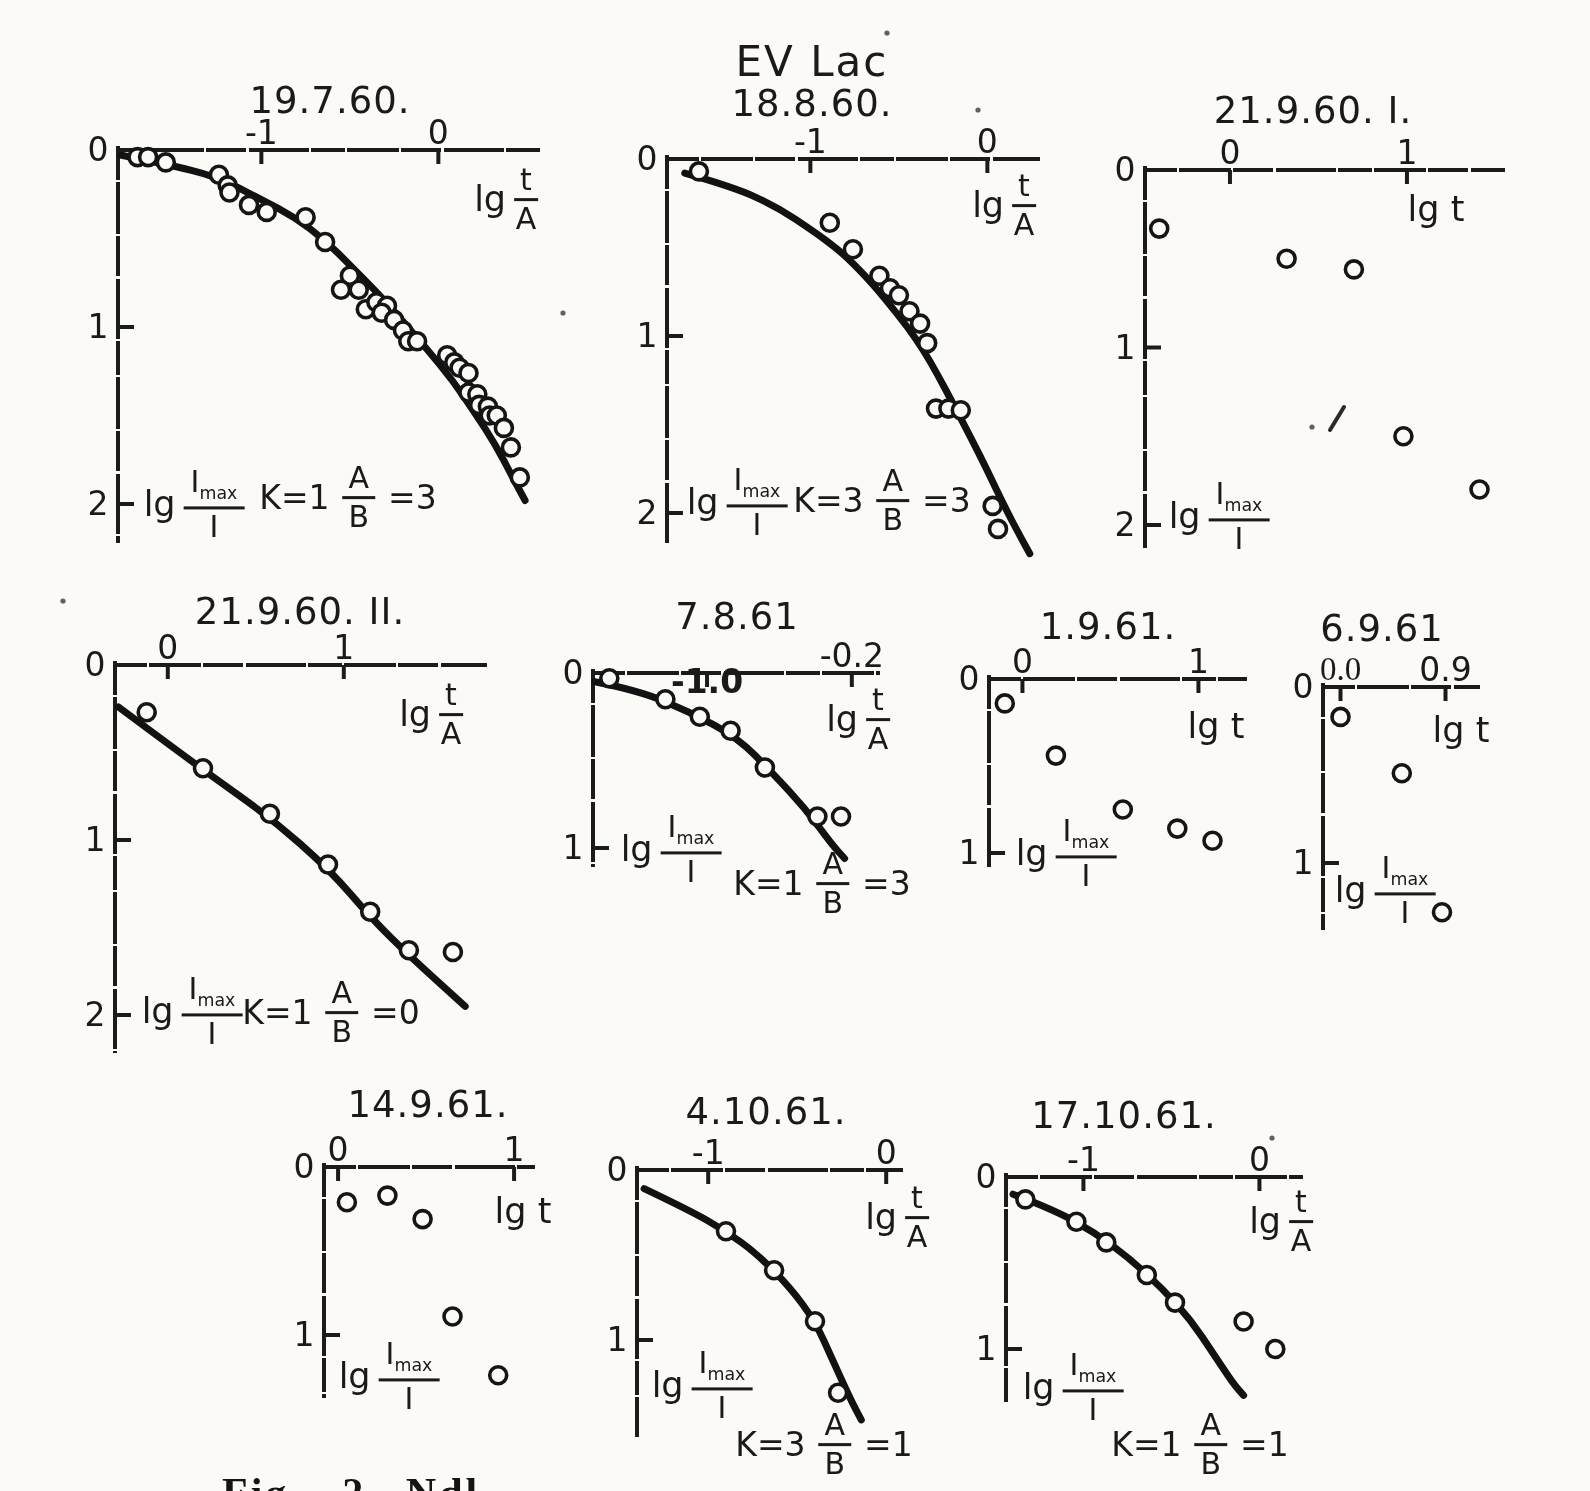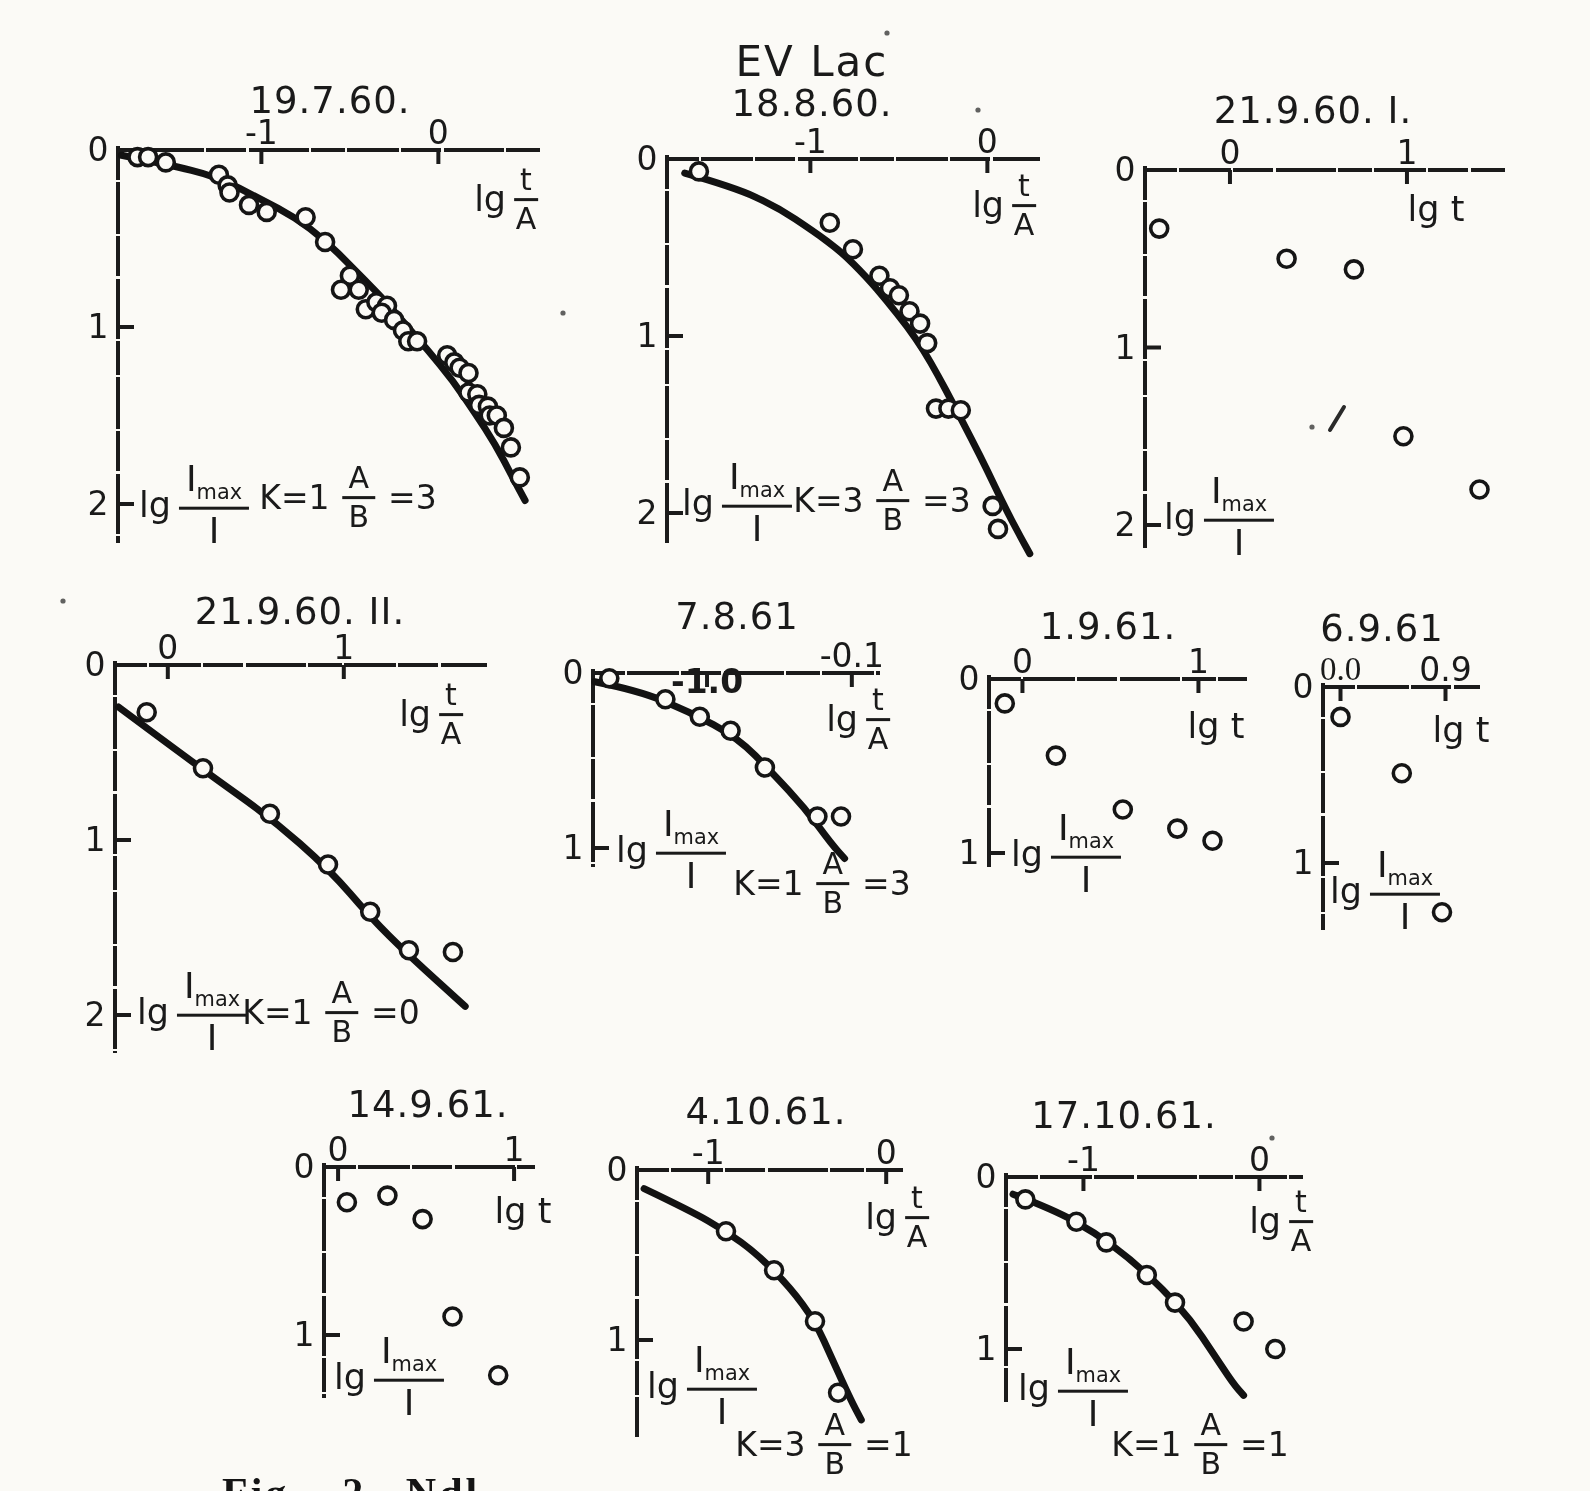--- a/index.html
+++ b/index.html
@@ -16,7 +16,7 @@
   .tick-label{font-size:33px;}
   .axis-label{font-size:35px;display:inline-flex;align-items:center;column-gap:8px;}
   .params{display:inline-flex;align-items:center;column-gap:13px;font-size:33px;}
-  .frac{display:inline-flex;flex-direction:column;align-items:center;font-size:36px;line-height:1.08;}
+  .frac{display:inline-flex;flex-direction:column;align-items:center;font-size:30px;line-height:1.08;}
   .frac.small{font-size:30px;}
   .frac .fnum{border-bottom:3.5px solid #1a1a1a;padding:0 7px 3px;}
   .frac.small .fnum{padding:0 6px 2px;}

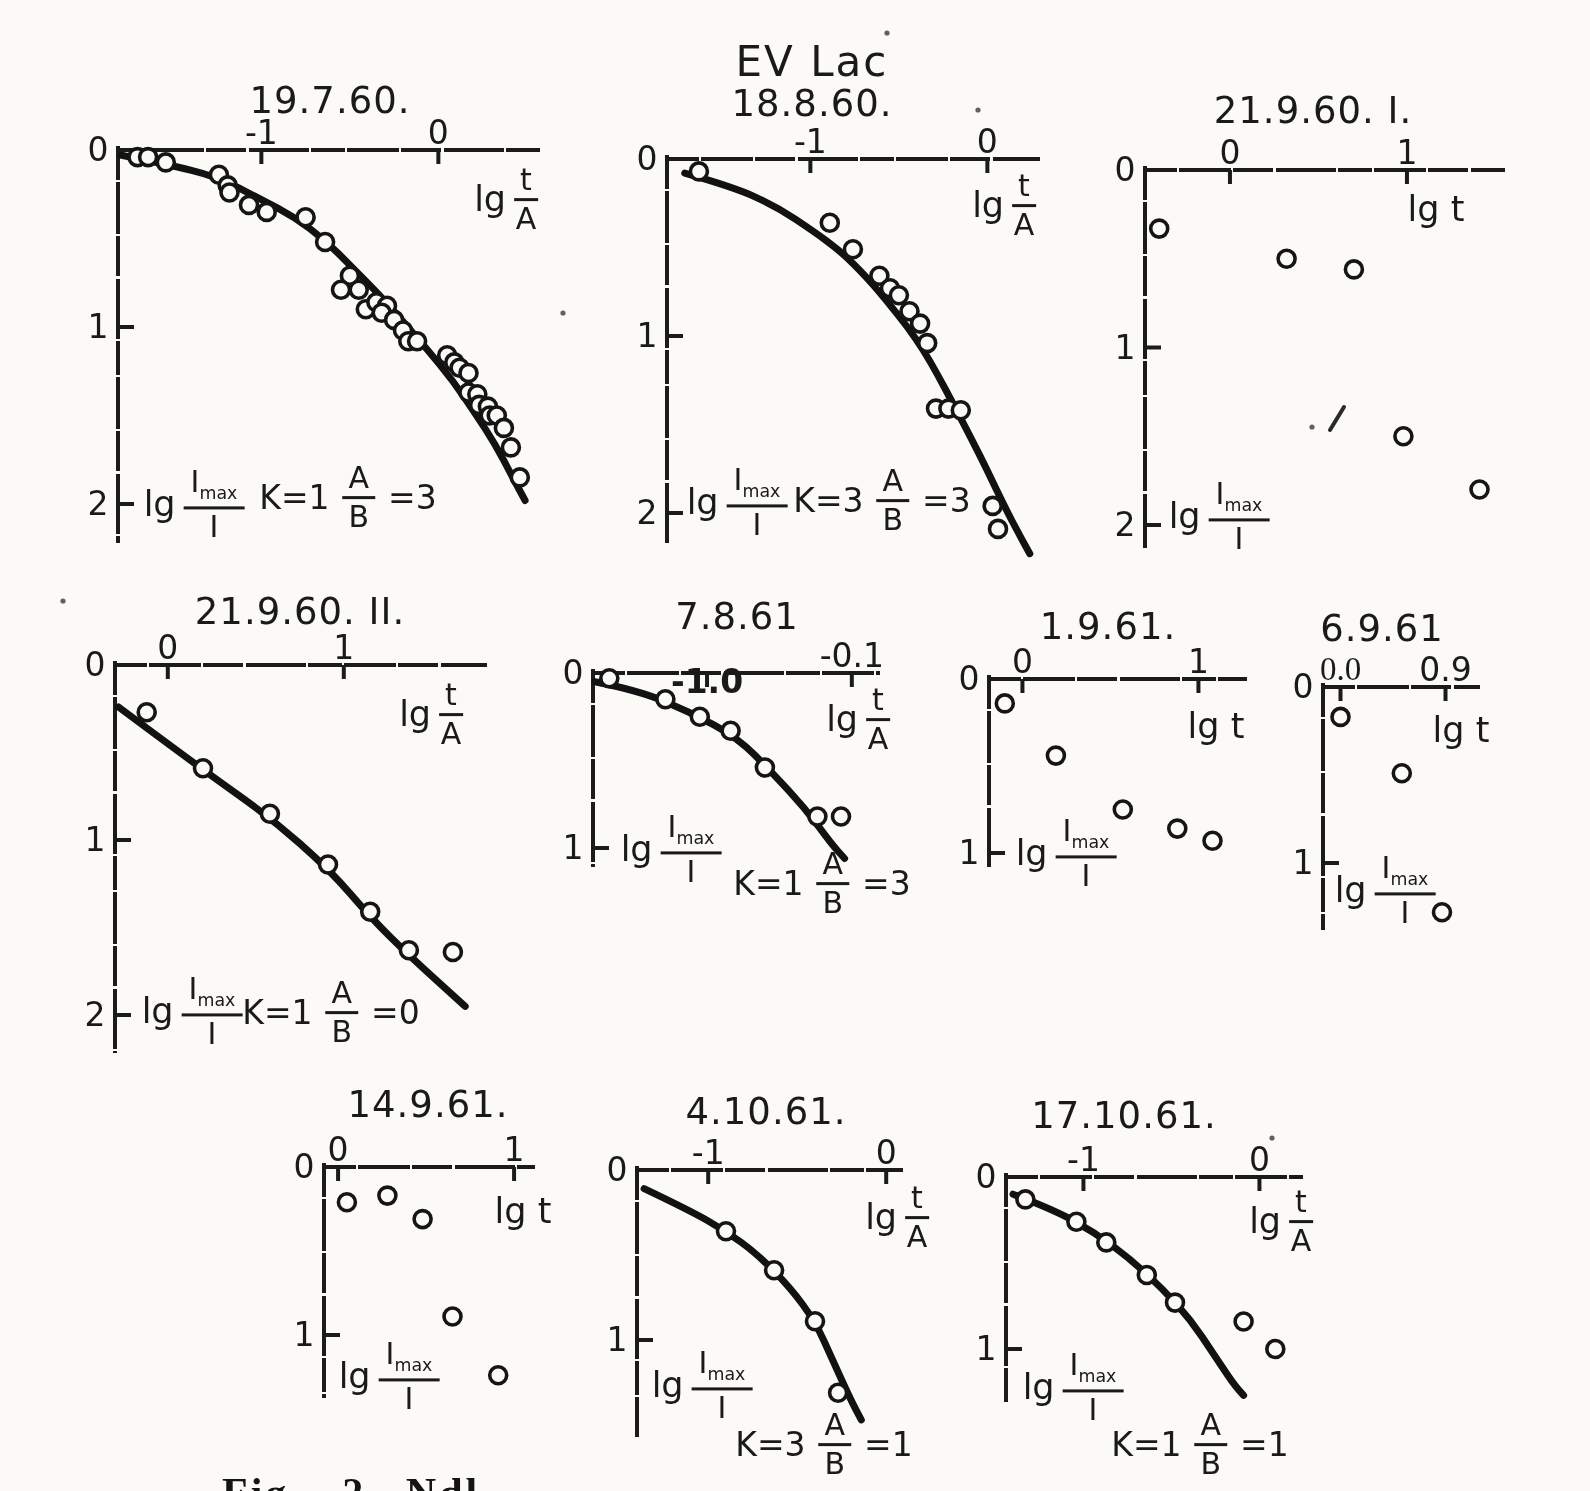--- a/index.html
+++ b/index.html
@@ -319,7 +319,7 @@
         <span>=0</span>
       </div>
       <div class="lbl tick-label" style="left: 707.03px; top: 681px; font-weight: bold;">-1.0</div>
-      <div class="lbl tick-label" style="left: 851.83px; top: 655px;">-0.1</div>
+      <div class="lbl tick-label" style="left: 851.83px; top: 655px;">-0.2</div>
       <div class="lbl tick-label" style="left: 573px; top: 672px;">0</div>
       <div class="lbl tick-label" style="left: 573px; top: 847px;">1</div>
       <div class="lbl panel-title" style="left: 737px; top: 616px;">7.8.61</div>

